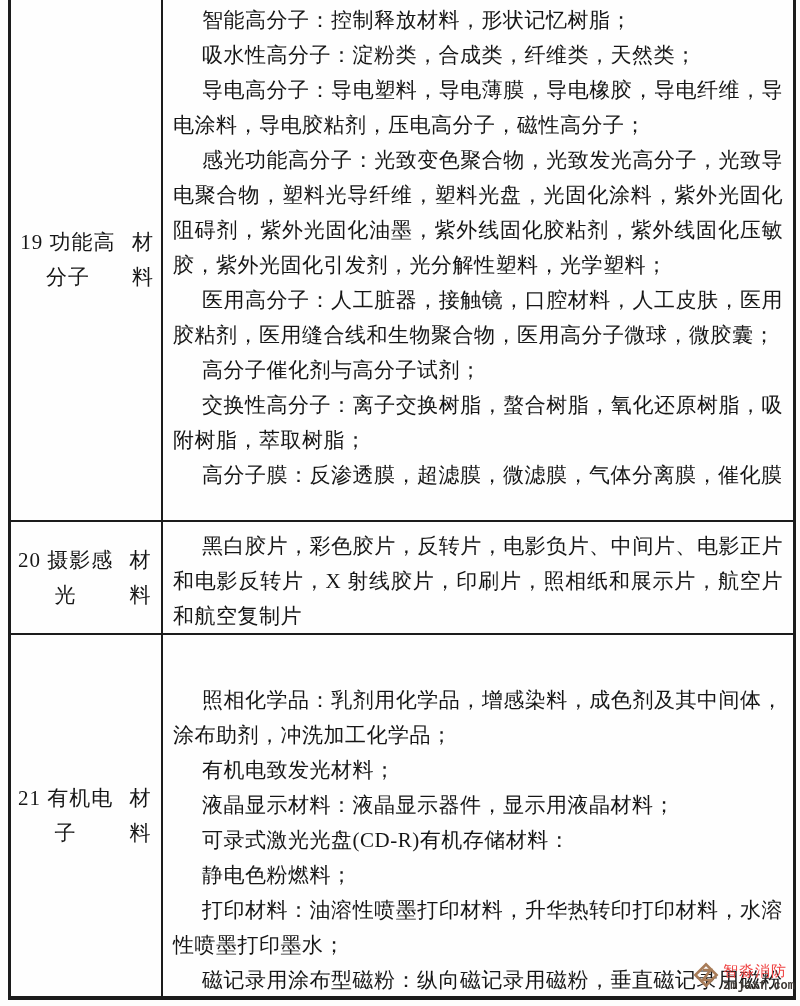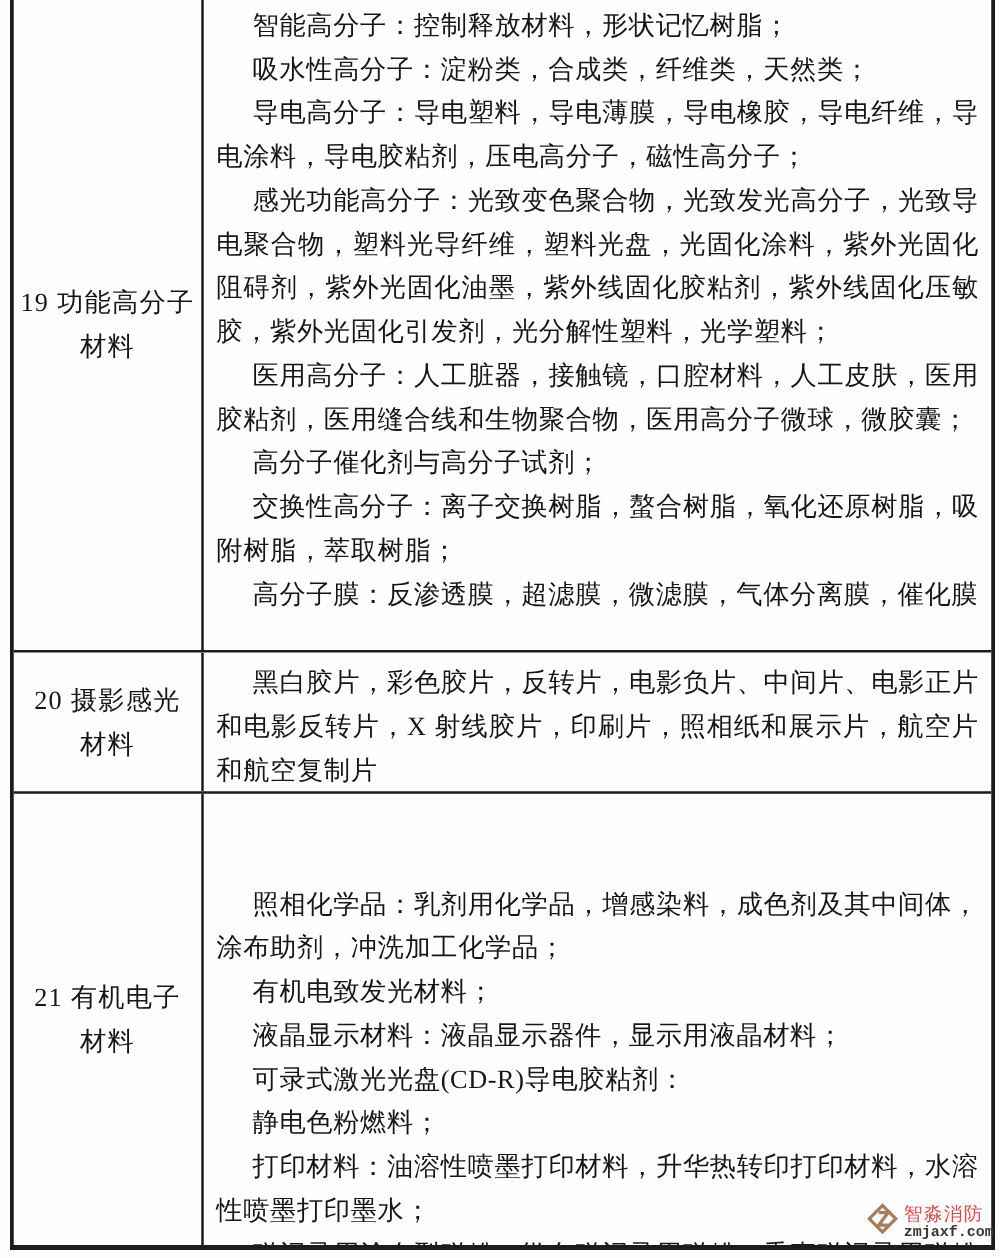--- a/index.html
+++ b/index.html
@@ -49,7 +49,7 @@
     box-sizing: border-box;
     border-right: 2px solid #1c1c1c;
     display: flex;
-    flex-direction: column;
+    flex-direction: row;
     align-items: center;
     justify-content: center;
     font-size: 21px;

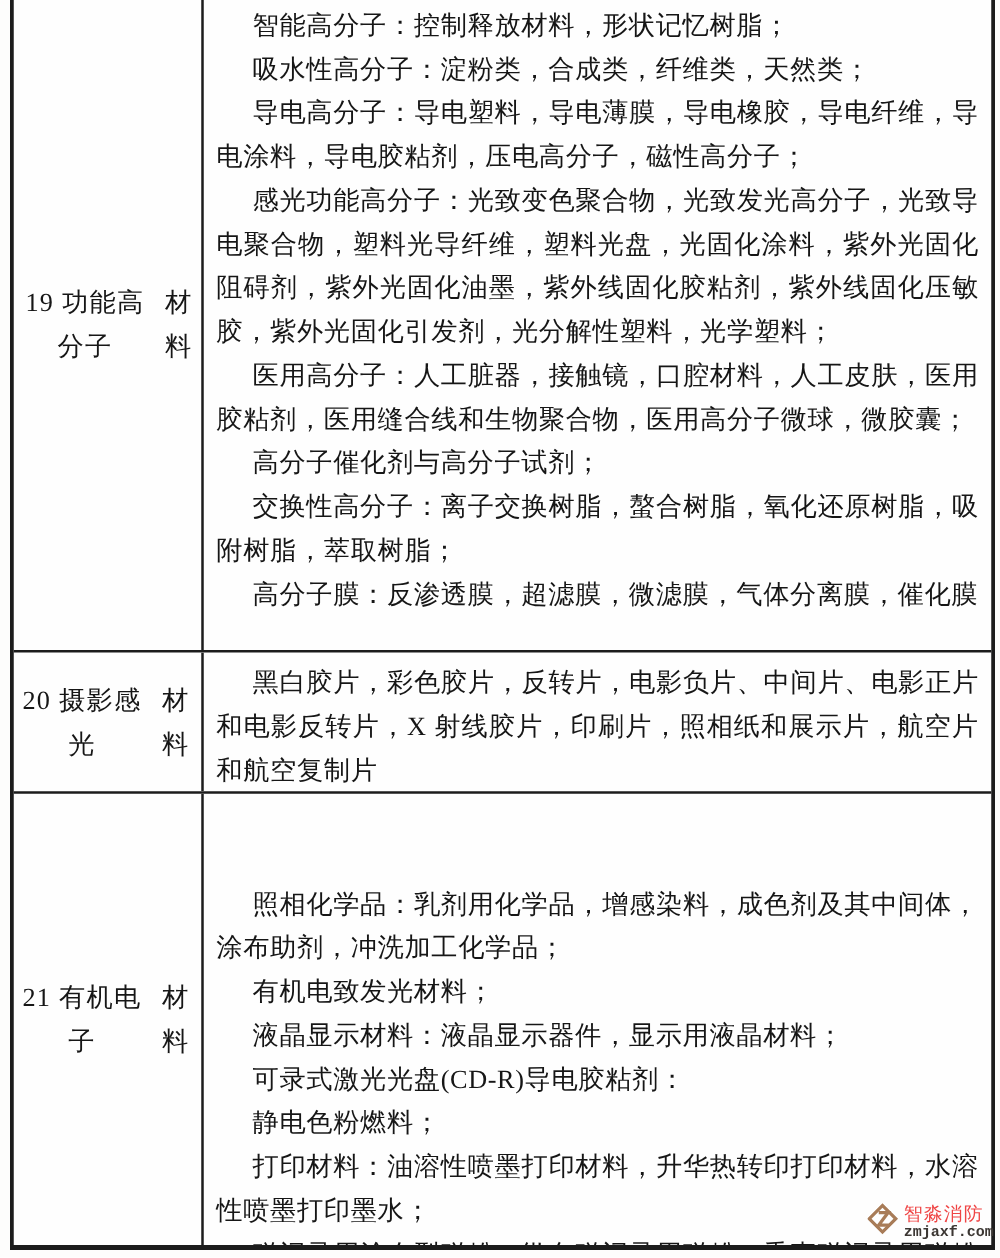--- a/index.html
+++ b/index.html
@@ -69,7 +69,7 @@
     word-break: break-all;
   }
   .r20 .cell-body { padding-top: 7px; }
-  .r21 .cell-body { padding-top: 48px; margin-top: 23px; }
+  .r21 .cell-body { padding-top: 48px; }
 
   .cell-body p {
     margin: 0;

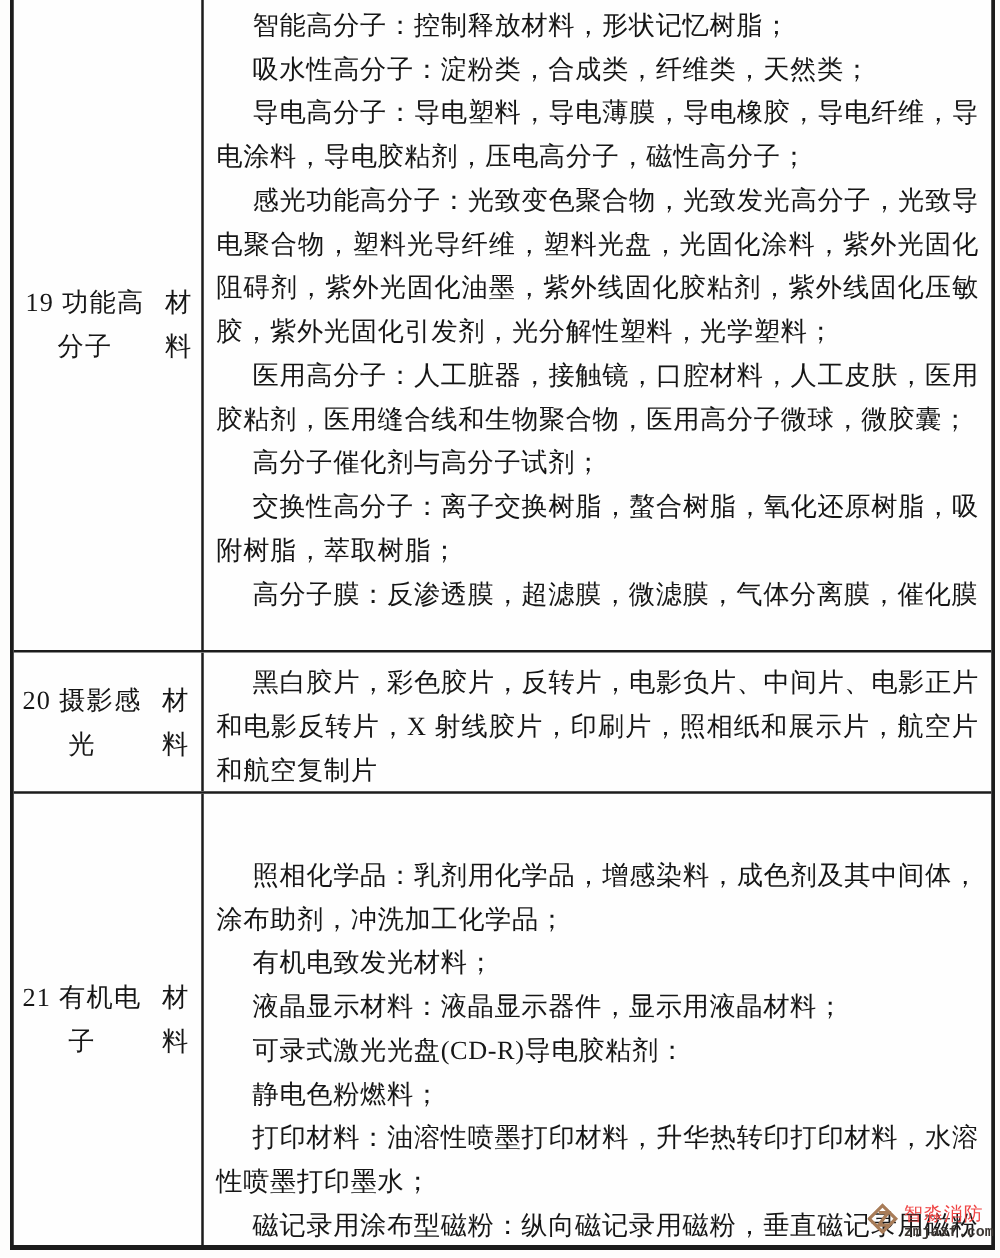--- a/index.html
+++ b/index.html
@@ -143,7 +143,7 @@
       <p>照相化学品：乳剂用化学品，增感染料，成色剂及其中间体，涂布助剂，冲洗加工化学品；</p>
       <p>有机电致发光材料；</p>
       <p>液晶显示材料：液晶显示器件，显示用液晶材料；</p>
-      <p>可录式激光光盘(CD-R)导电胶粘剂：</p>
+      <p>可录式激光光盘(CD-R)有机存储材料：</p>
       <p>静电色粉燃料；</p>
       <p>打印材料：油溶性喷墨打印材料，升华热转印打印材料，水溶性喷墨打印墨水；</p>
       <p>磁记录用涂布型磁粉：纵向磁记录用磁粉，垂直磁记录用磁粉</p>

